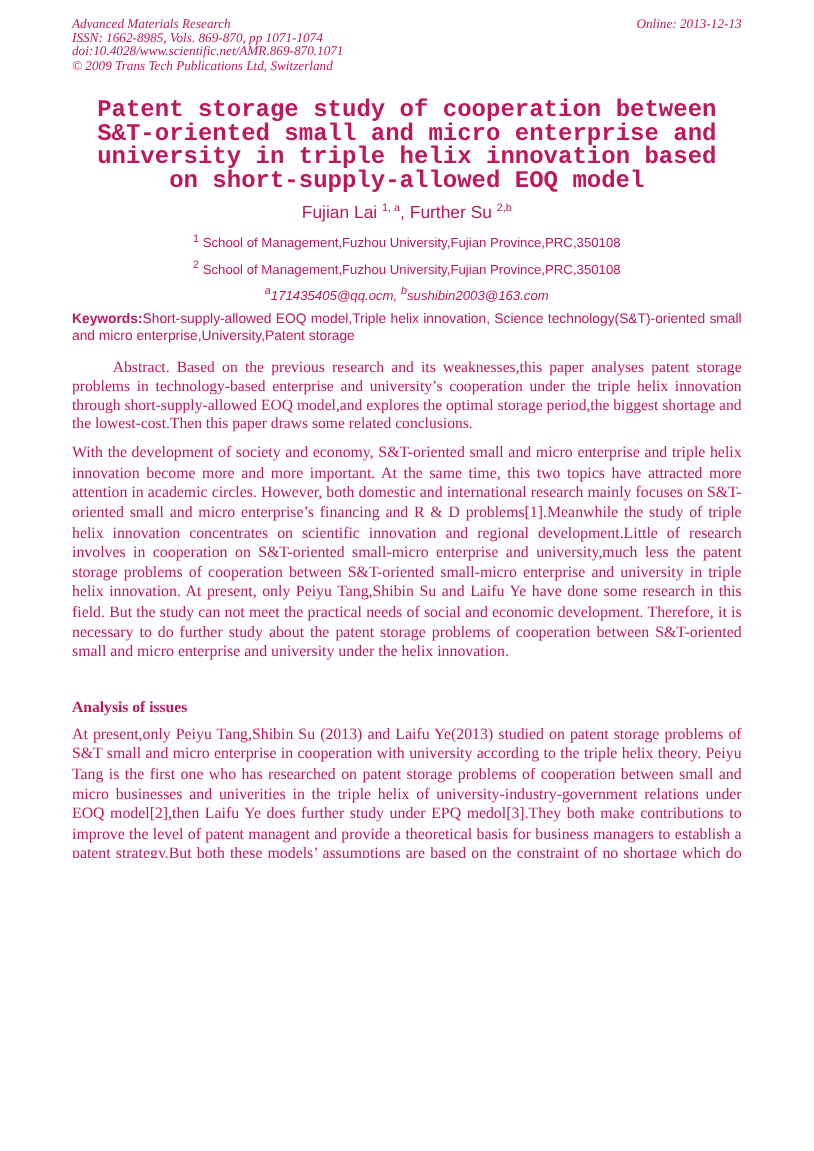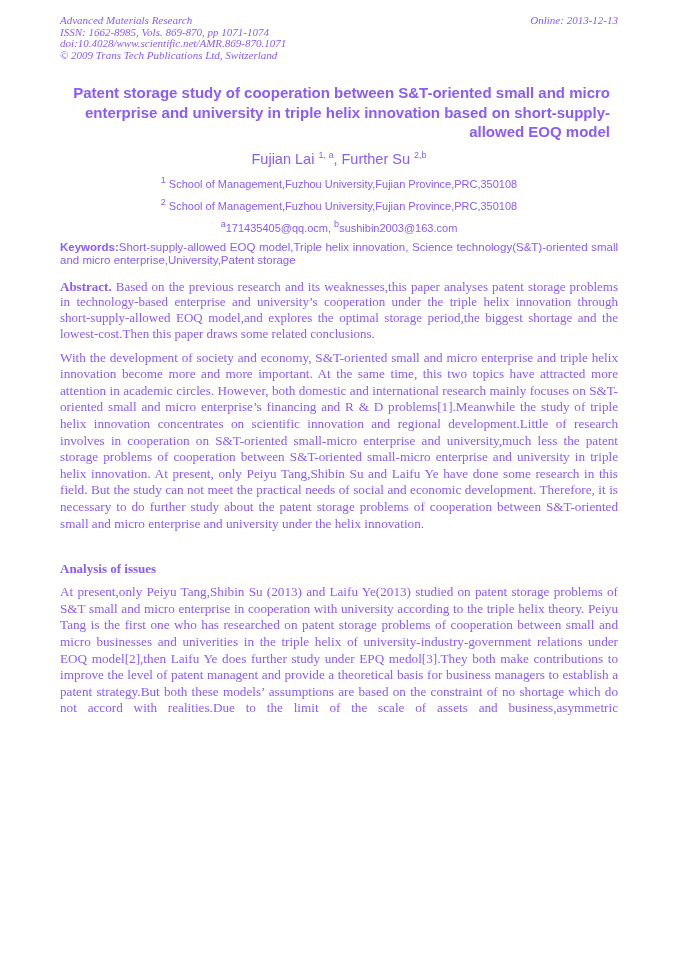--- a/index.html
+++ b/index.html
@@ -9,7 +9,7 @@
     height: 715px;
     box-sizing: border-box;
     background: #ffffff;
-    color: #8b5cf6;
+    color: #be185d;
     padding: 15px 60px 0 60px;
     overflow: hidden;
     font-family: "Liberation Serif", serif;

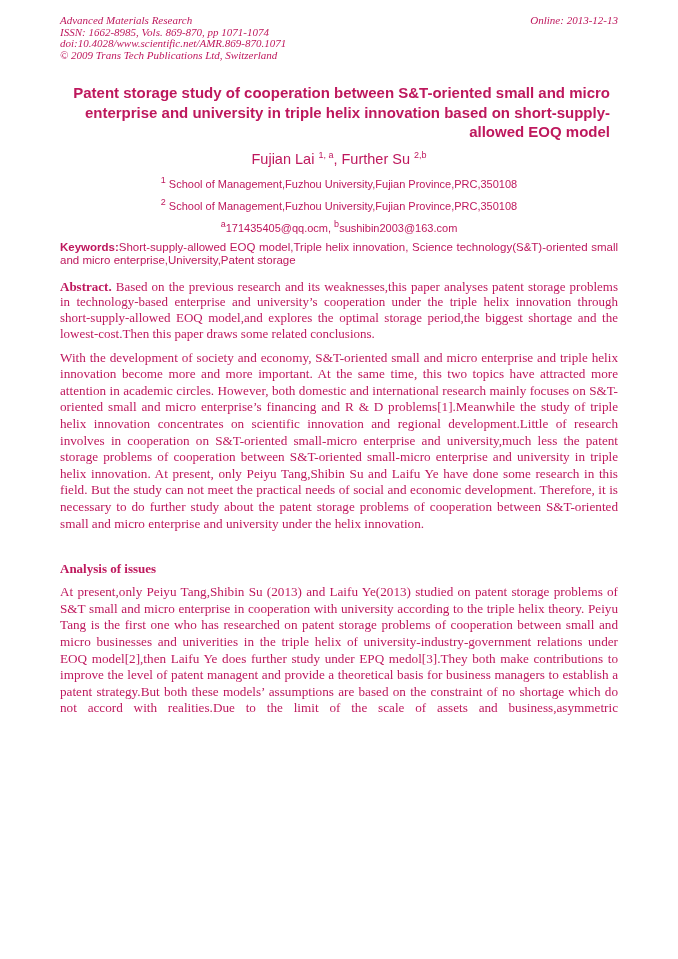--- a/index.html
+++ b/index.html
@@ -29,10 +29,10 @@
   
   .title {
     margin-top: 22px;
-    text-align: right;
-    font-family: Liberation Sans, sans-serif;
+    text-align: center;
+    font-family: Liberation Mono, monospace;
     font-weight: bold;
-    font-size: 15px;
+    font-size: 20px;
     line-height: 19.5px;
     padding: 0 8px;
   }

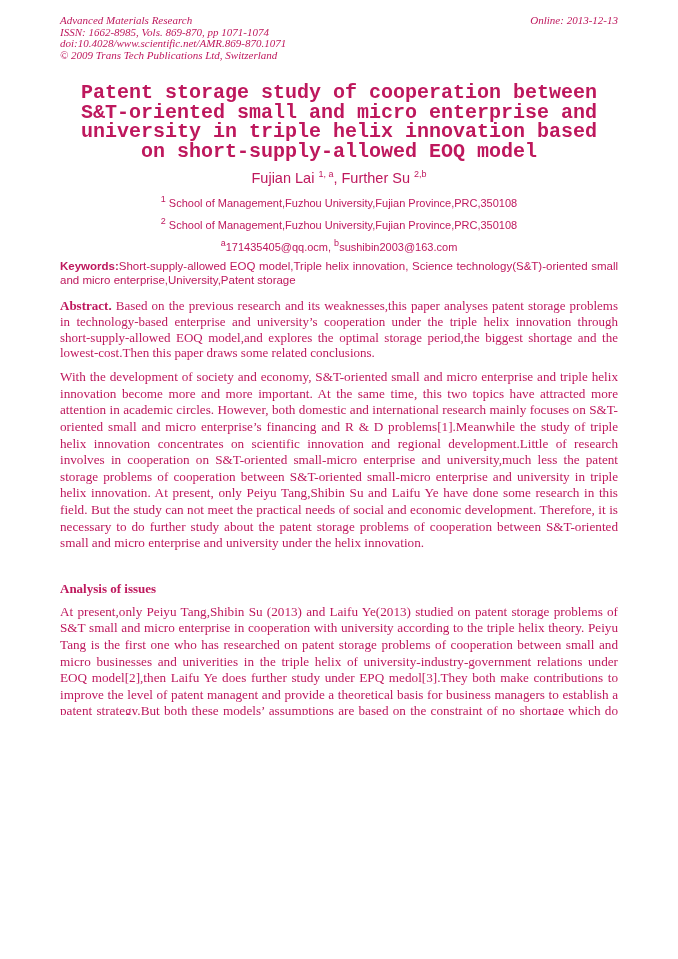--- a/index.html
+++ b/index.html
@@ -61,6 +61,7 @@
     font-family: "Liberation Sans", sans-serif;
     font-size: 11px;
     line-height: 13px;
+    font-style: italic;
   }
   
   .keywords {

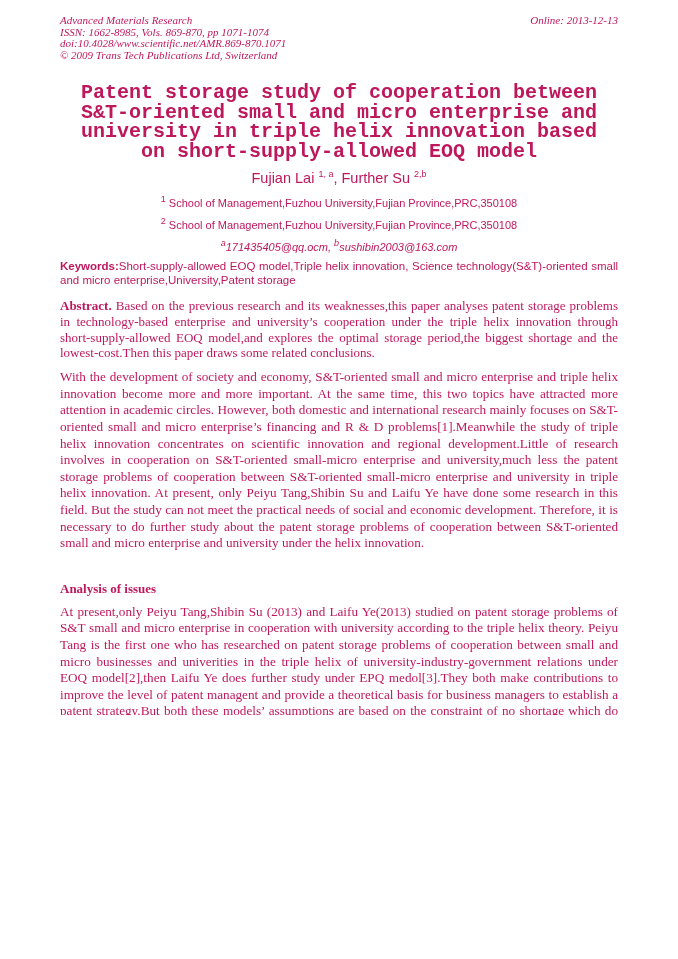--- a/index.html
+++ b/index.html
@@ -79,7 +79,7 @@
     line-height: 15.8px;
     text-align: justify;
   }
-  .abstract .label { font-weight: bold; }
+  .abstract .label { font-weight: normal; margin-left: 34px; }
   
   .section-heading {
     margin-top: 29px;

